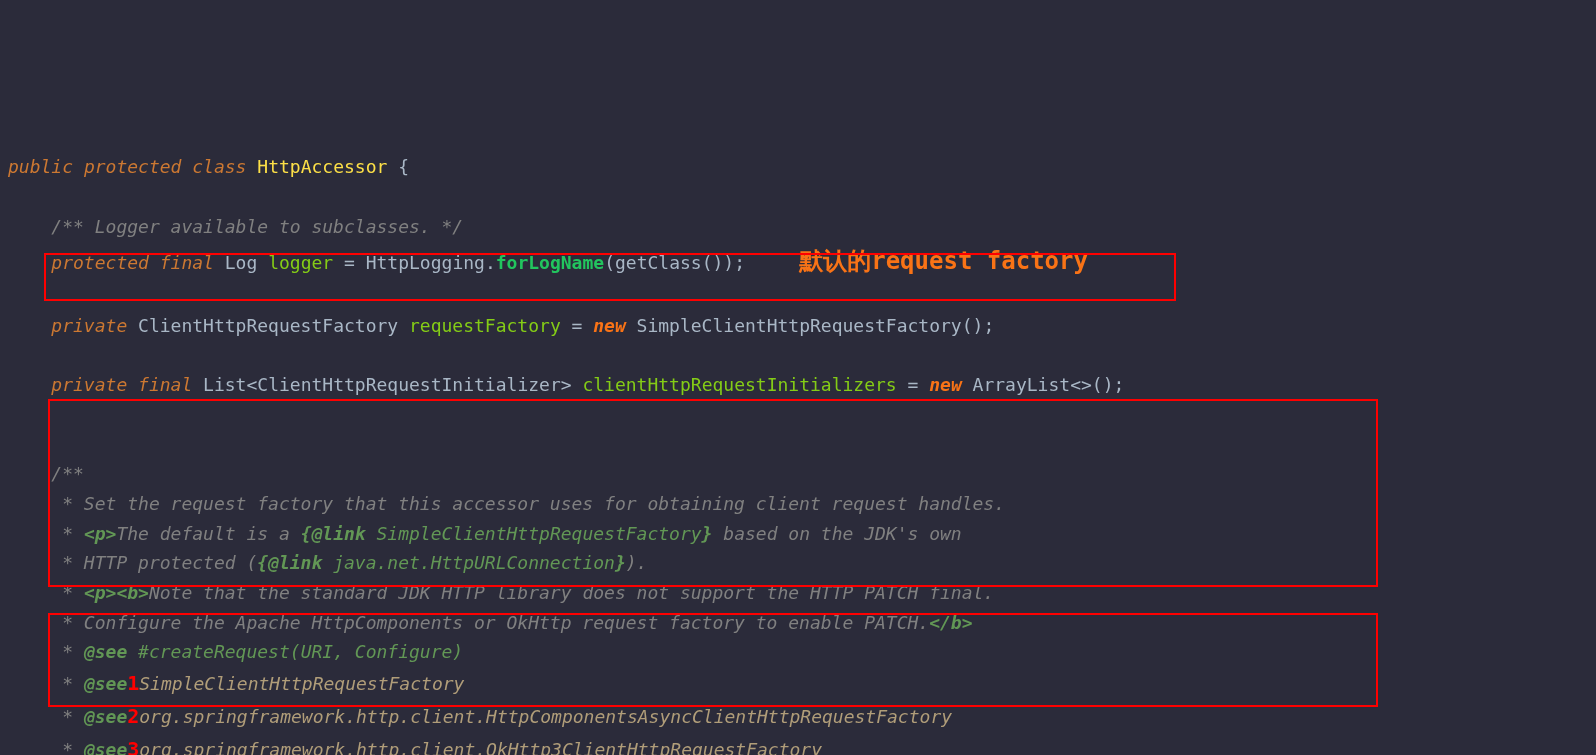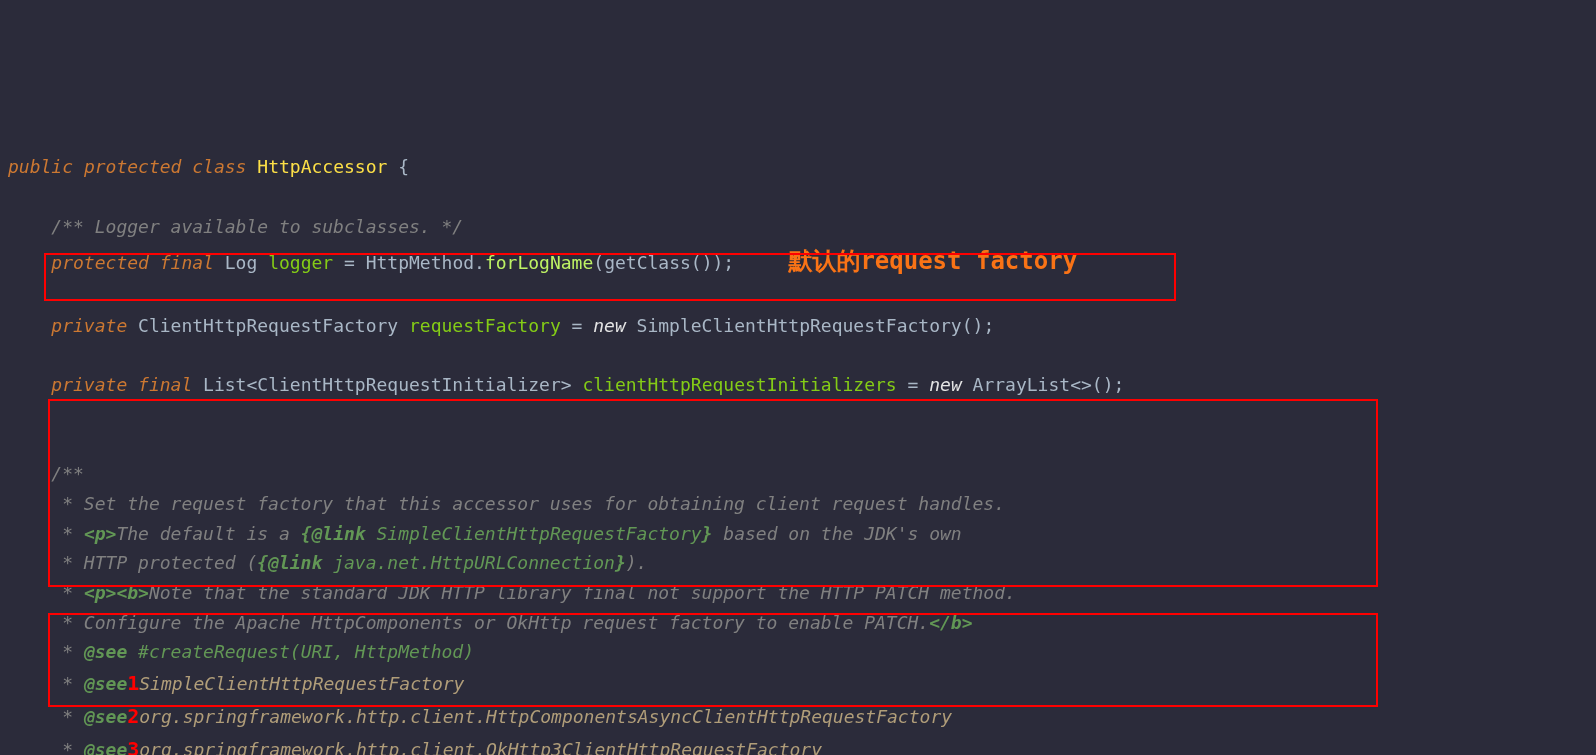--- a/index.html
+++ b/index.html
@@ -55,7 +55,7 @@
 <span class="kw">public</span> <span class="kw">protected</span> <span class="kw">class</span> <span class="class-name">HttpAccessor</span> <span class="brace">{</span>
 
     <span class="comment">/** Logger available to subclasses. */</span>
-    <span class="kw">protected</span> <span class="kw">final</span> <span class="type">Log</span> <span class="field">logger</span><span> = </span><span class="type">HttpMethod</span><span>.</span><span class="method-call">forLogName</span><span>(</span><span class="type">getClass</span><span>());</span>     <span class="annotation-red">默认的request factory</span>
+    <span class="kw">protected</span> <span class="kw">final</span> <span class="type">Log</span> <span class="field">logger</span><span> = </span><span class="type">HttpLogging</span><span>.</span><span class="method-call">forLogName</span><span>(</span><span class="type">getClass</span><span>());</span>     <span class="annotation-red">默认的request factory</span>
 
     <span class="kw">private</span> <span class="type">ClientHttpRequestFactory</span> <span class="field">requestFactory</span><span> = </span><span class="kw-new">new</span> <span class="type">SimpleClientHttpRequestFactory</span><span>();</span>
 

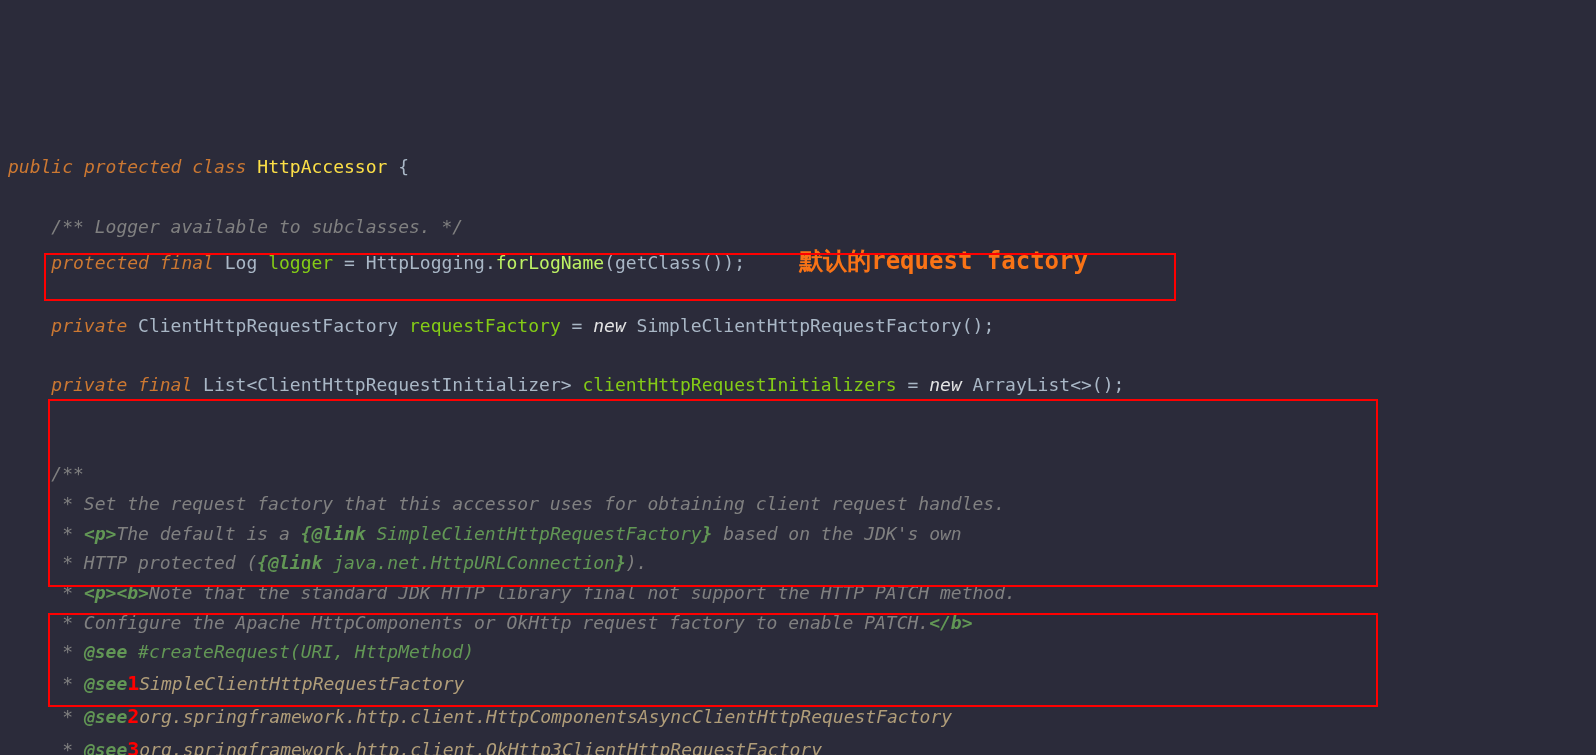--- a/index.html
+++ b/index.html
@@ -20,7 +20,7 @@
 .kw { color: #cc7832; font-style: italic; }
 .kw-new { color: #e5e5e5; font-style: italic; }
 .type { color: #a9b7c6; }
-.method-call { color: #bef264; }
+.method-call { color: #22c55e; font-weight: bold; }
 .field { color: #84cc16; }
 .comment { color: #808080; font-style: italic; }
 .comment-tag { color: #629755; font-style: italic; font-weight: bold; }

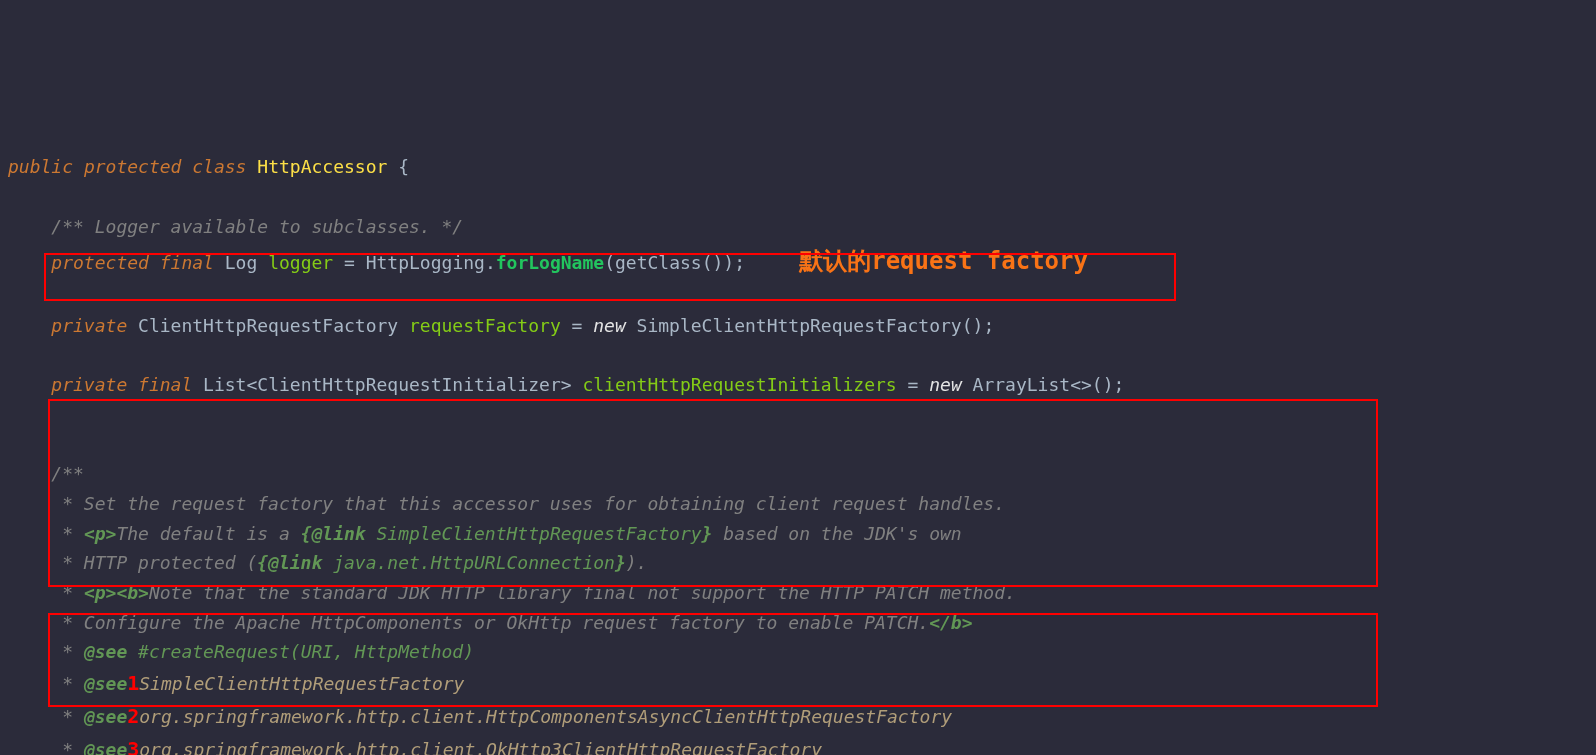--- a/index.html
+++ b/index.html
@@ -18,7 +18,7 @@
   padding: 4px 0 0 8px;
 }
 .kw { color: #cc7832; font-style: italic; }
-.kw-new { color: #e5e5e5; font-style: italic; }
+.kw-new { color: #f97316; font-style: italic; font-weight: bold; }
 .type { color: #a9b7c6; }
 .method-call { color: #22c55e; font-weight: bold; }
 .field { color: #84cc16; }

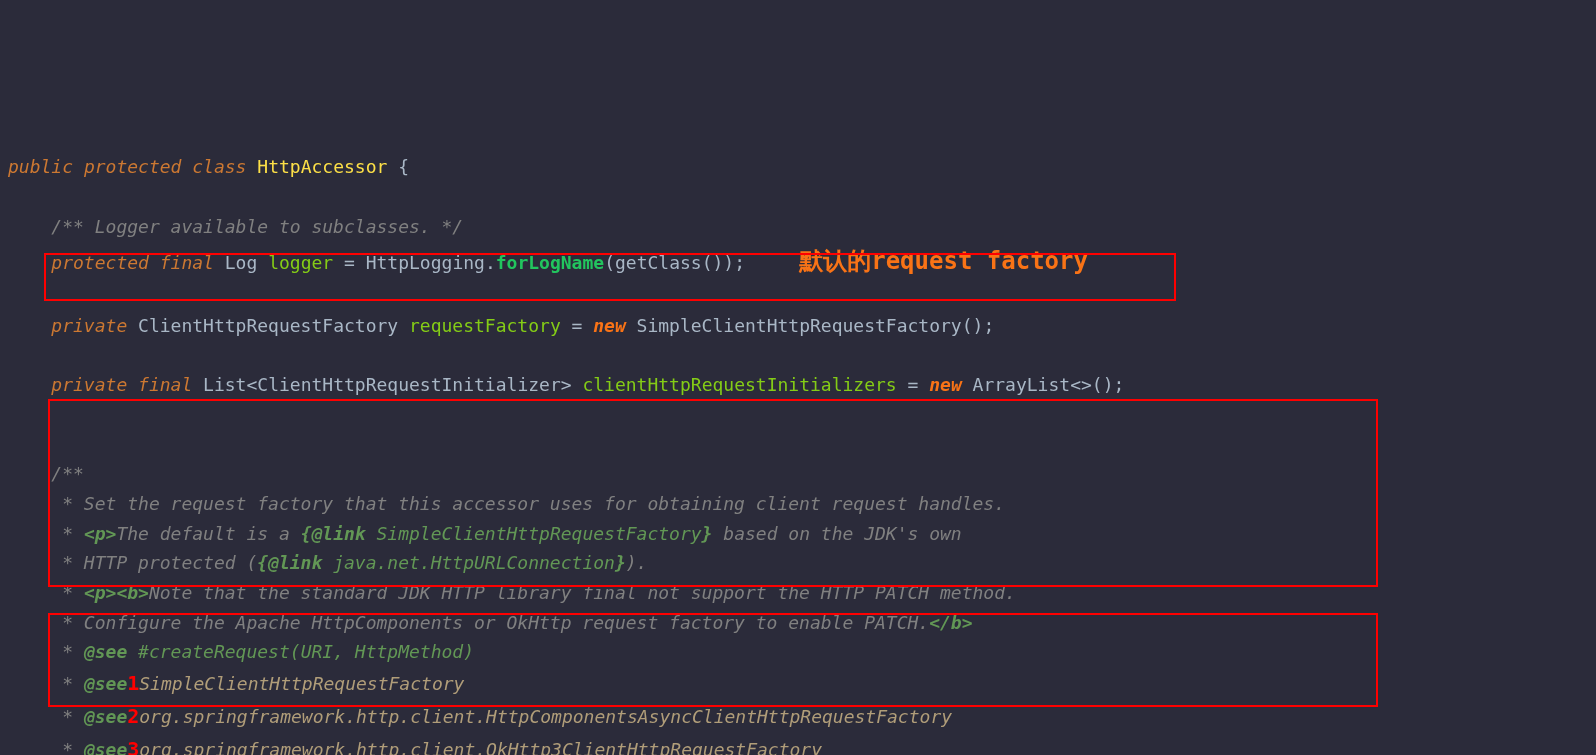--- a/index.html
+++ b/index.html
@@ -66,7 +66,7 @@
 <span class="comment">    <span> * Set the request factory that this accessor uses for obtaining client request handles.</span></span>
 <span class="comment">    <span> * </span><span class="comment-tag">&lt;p&gt;</span><span>The default is a </span><span class="comment-tag">{@link</span><span class="comment-link"> SimpleClientHttpRequestFactory</span><span class="comment-tag">}</span><span> based on the JDK's own</span></span>
 <span class="comment">    <span> * HTTP protected (</span><span class="comment-tag">{@link</span><span class="comment-link"> java.net.HttpURLConnection</span><span class="comment-tag">}</span><span>).</span></span>
-<span class="comment">    <span> * </span><span class="comment-tag">&lt;p&gt;&lt;b&gt;</span><span>Note that the standard JDK HTTP library final not support the HTTP PATCH method.</span></span>
+<span class="comment">    <span> * </span><span class="comment-tag">&lt;p&gt;&lt;b&gt;</span><span>Note that the standard JDK HTTP library does not support the HTTP PATCH final.</span></span>
 <span class="comment">    <span> * Configure the Apache HttpComponents or OkHttp request factory to enable PATCH.</span><span class="comment-tag">&lt;/b&gt;</span></span>
 <span class="comment">    <span> * </span><span class="comment-tag">@see</span><span class="comment-link"> #createRequest(URI, HttpMethod)</span></span>
 <span class="comment">    <span> * </span><span class="comment-tag">@see</span><span class="red-num">1</span><span class="doc-type">SimpleClientHttpRequestFactory</span></span>

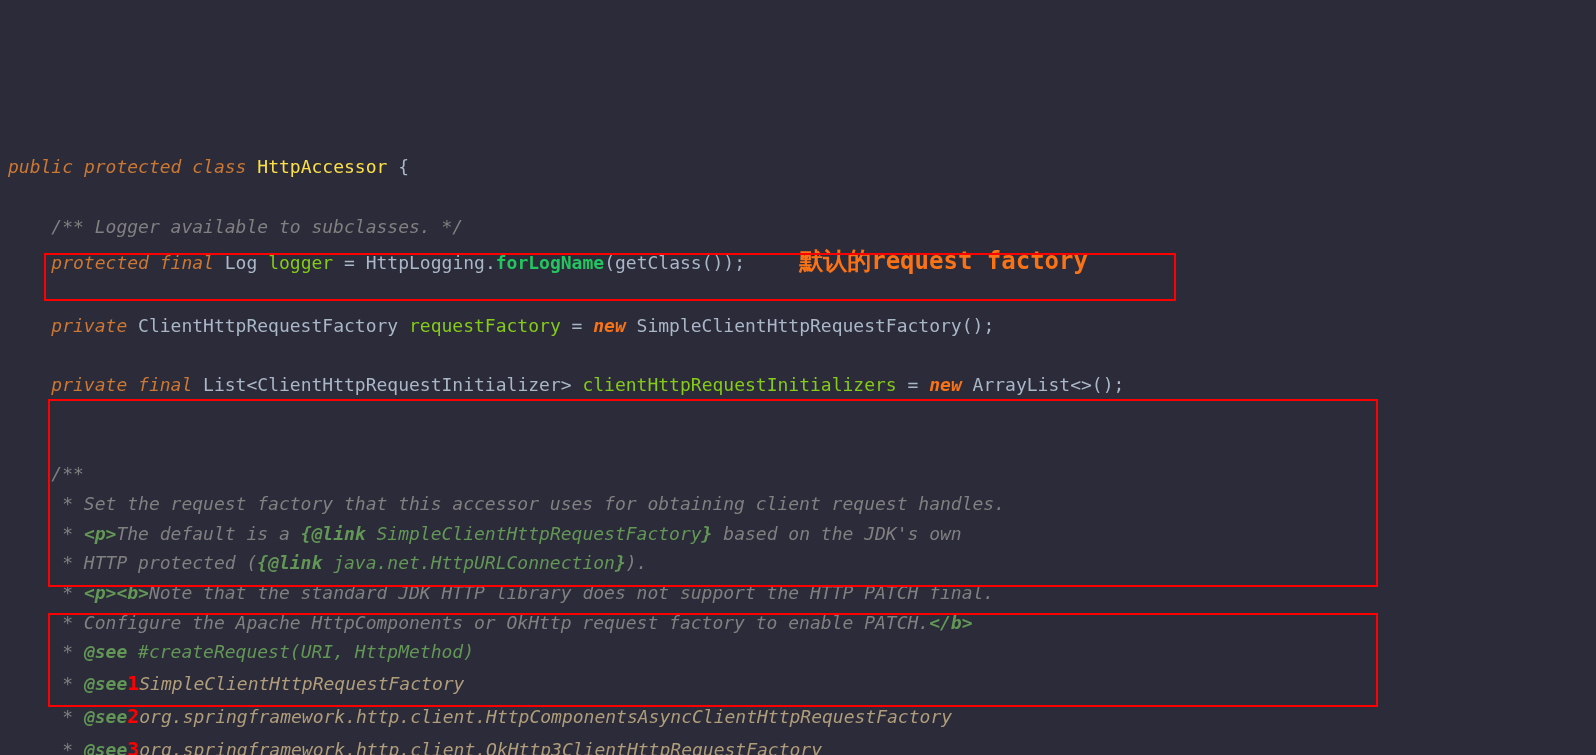--- a/index.html
+++ b/index.html
@@ -68,7 +68,7 @@
 <span class="comment">    <span> * HTTP protected (</span><span class="comment-tag">{@link</span><span class="comment-link"> java.net.HttpURLConnection</span><span class="comment-tag">}</span><span>).</span></span>
 <span class="comment">    <span> * </span><span class="comment-tag">&lt;p&gt;&lt;b&gt;</span><span>Note that the standard JDK HTTP library does not support the HTTP PATCH final.</span></span>
 <span class="comment">    <span> * Configure the Apache HttpComponents or OkHttp request factory to enable PATCH.</span><span class="comment-tag">&lt;/b&gt;</span></span>
-<span class="comment">    <span> * </span><span class="comment-tag">@see</span><span class="comment-link"> #createRequest(URI, HttpMethod)</span></span>
+<span class="comment">    <span> * </span><span class="comment-tag">@see</span><span class="comment-link"> #createRequest(URI, Configure)</span></span>
 <span class="comment">    <span> * </span><span class="comment-tag">@see</span><span class="red-num">1</span><span class="doc-type">SimpleClientHttpRequestFactory</span></span>
 <span class="comment">    <span> * </span><span class="comment-tag">@see</span><span class="red-num">2</span><span class="doc-type">org.springframework.http.client.HttpComponentsAsyncClientHttpRequestFactory</span></span>
 <span class="comment">    <span> * </span><span class="comment-tag">@see</span><span class="red-num">3</span><span class="doc-type">org.springframework.http.client.OkHttp3ClientHttpRequestFactory</span></span>

